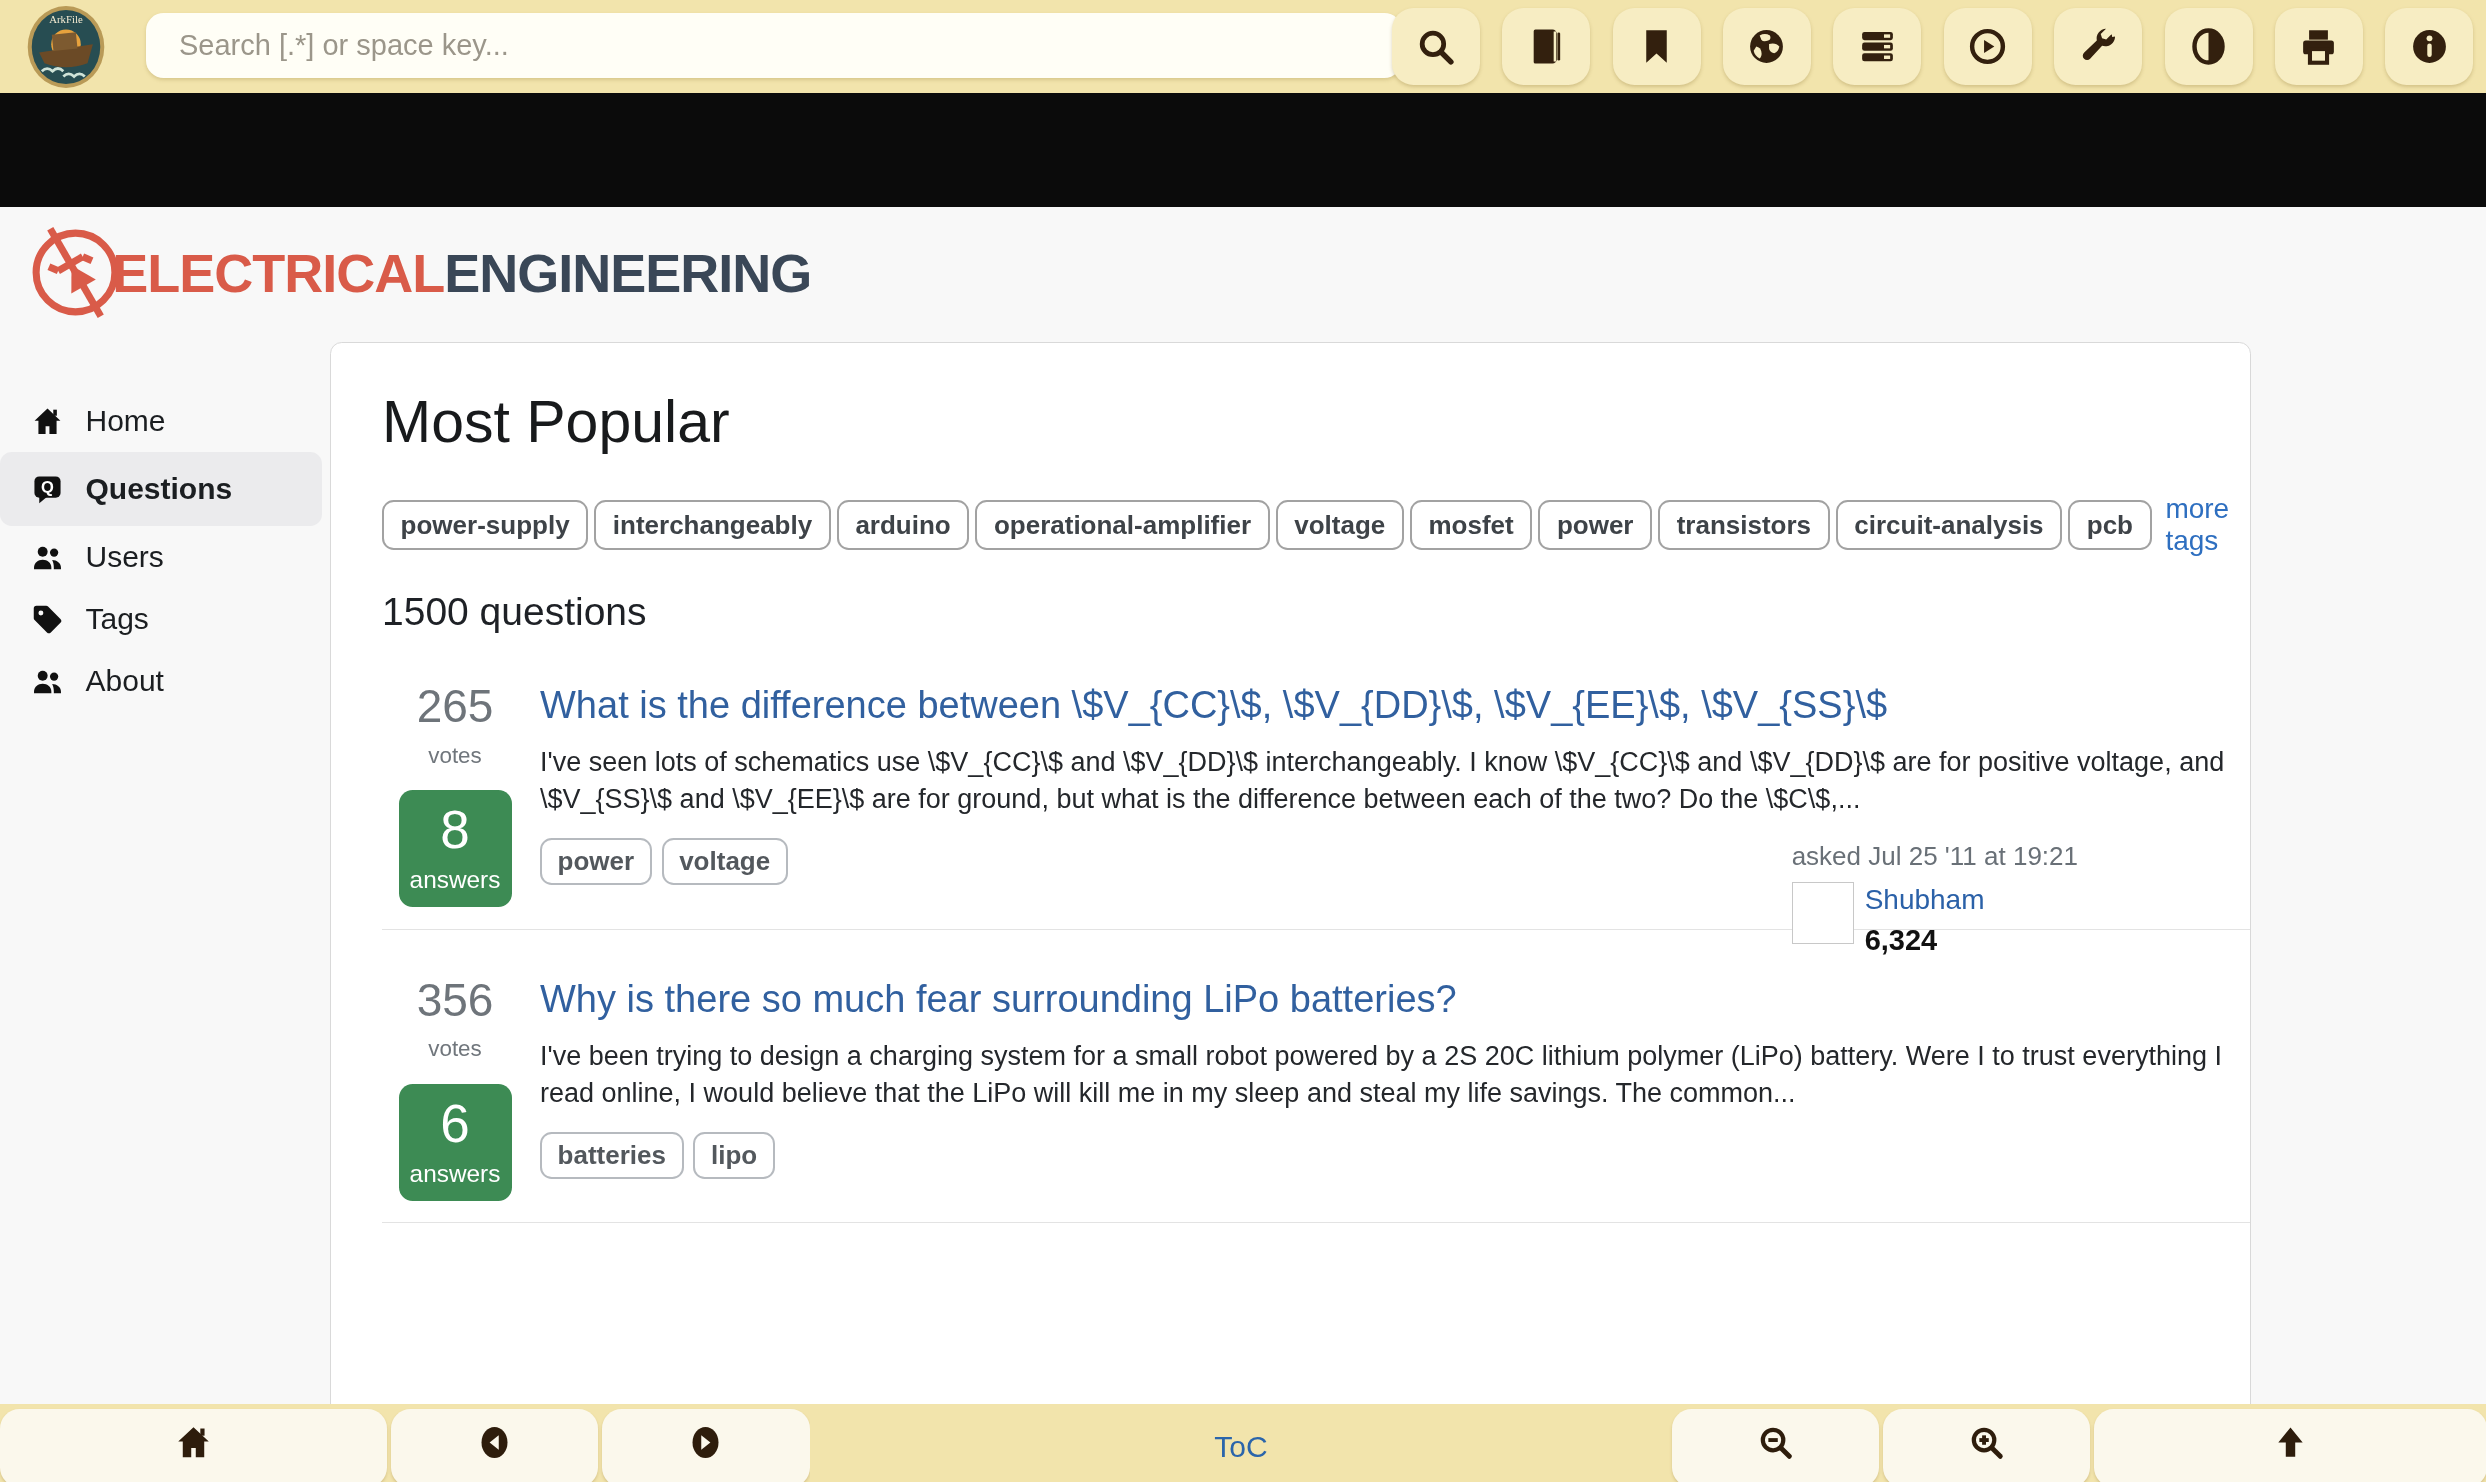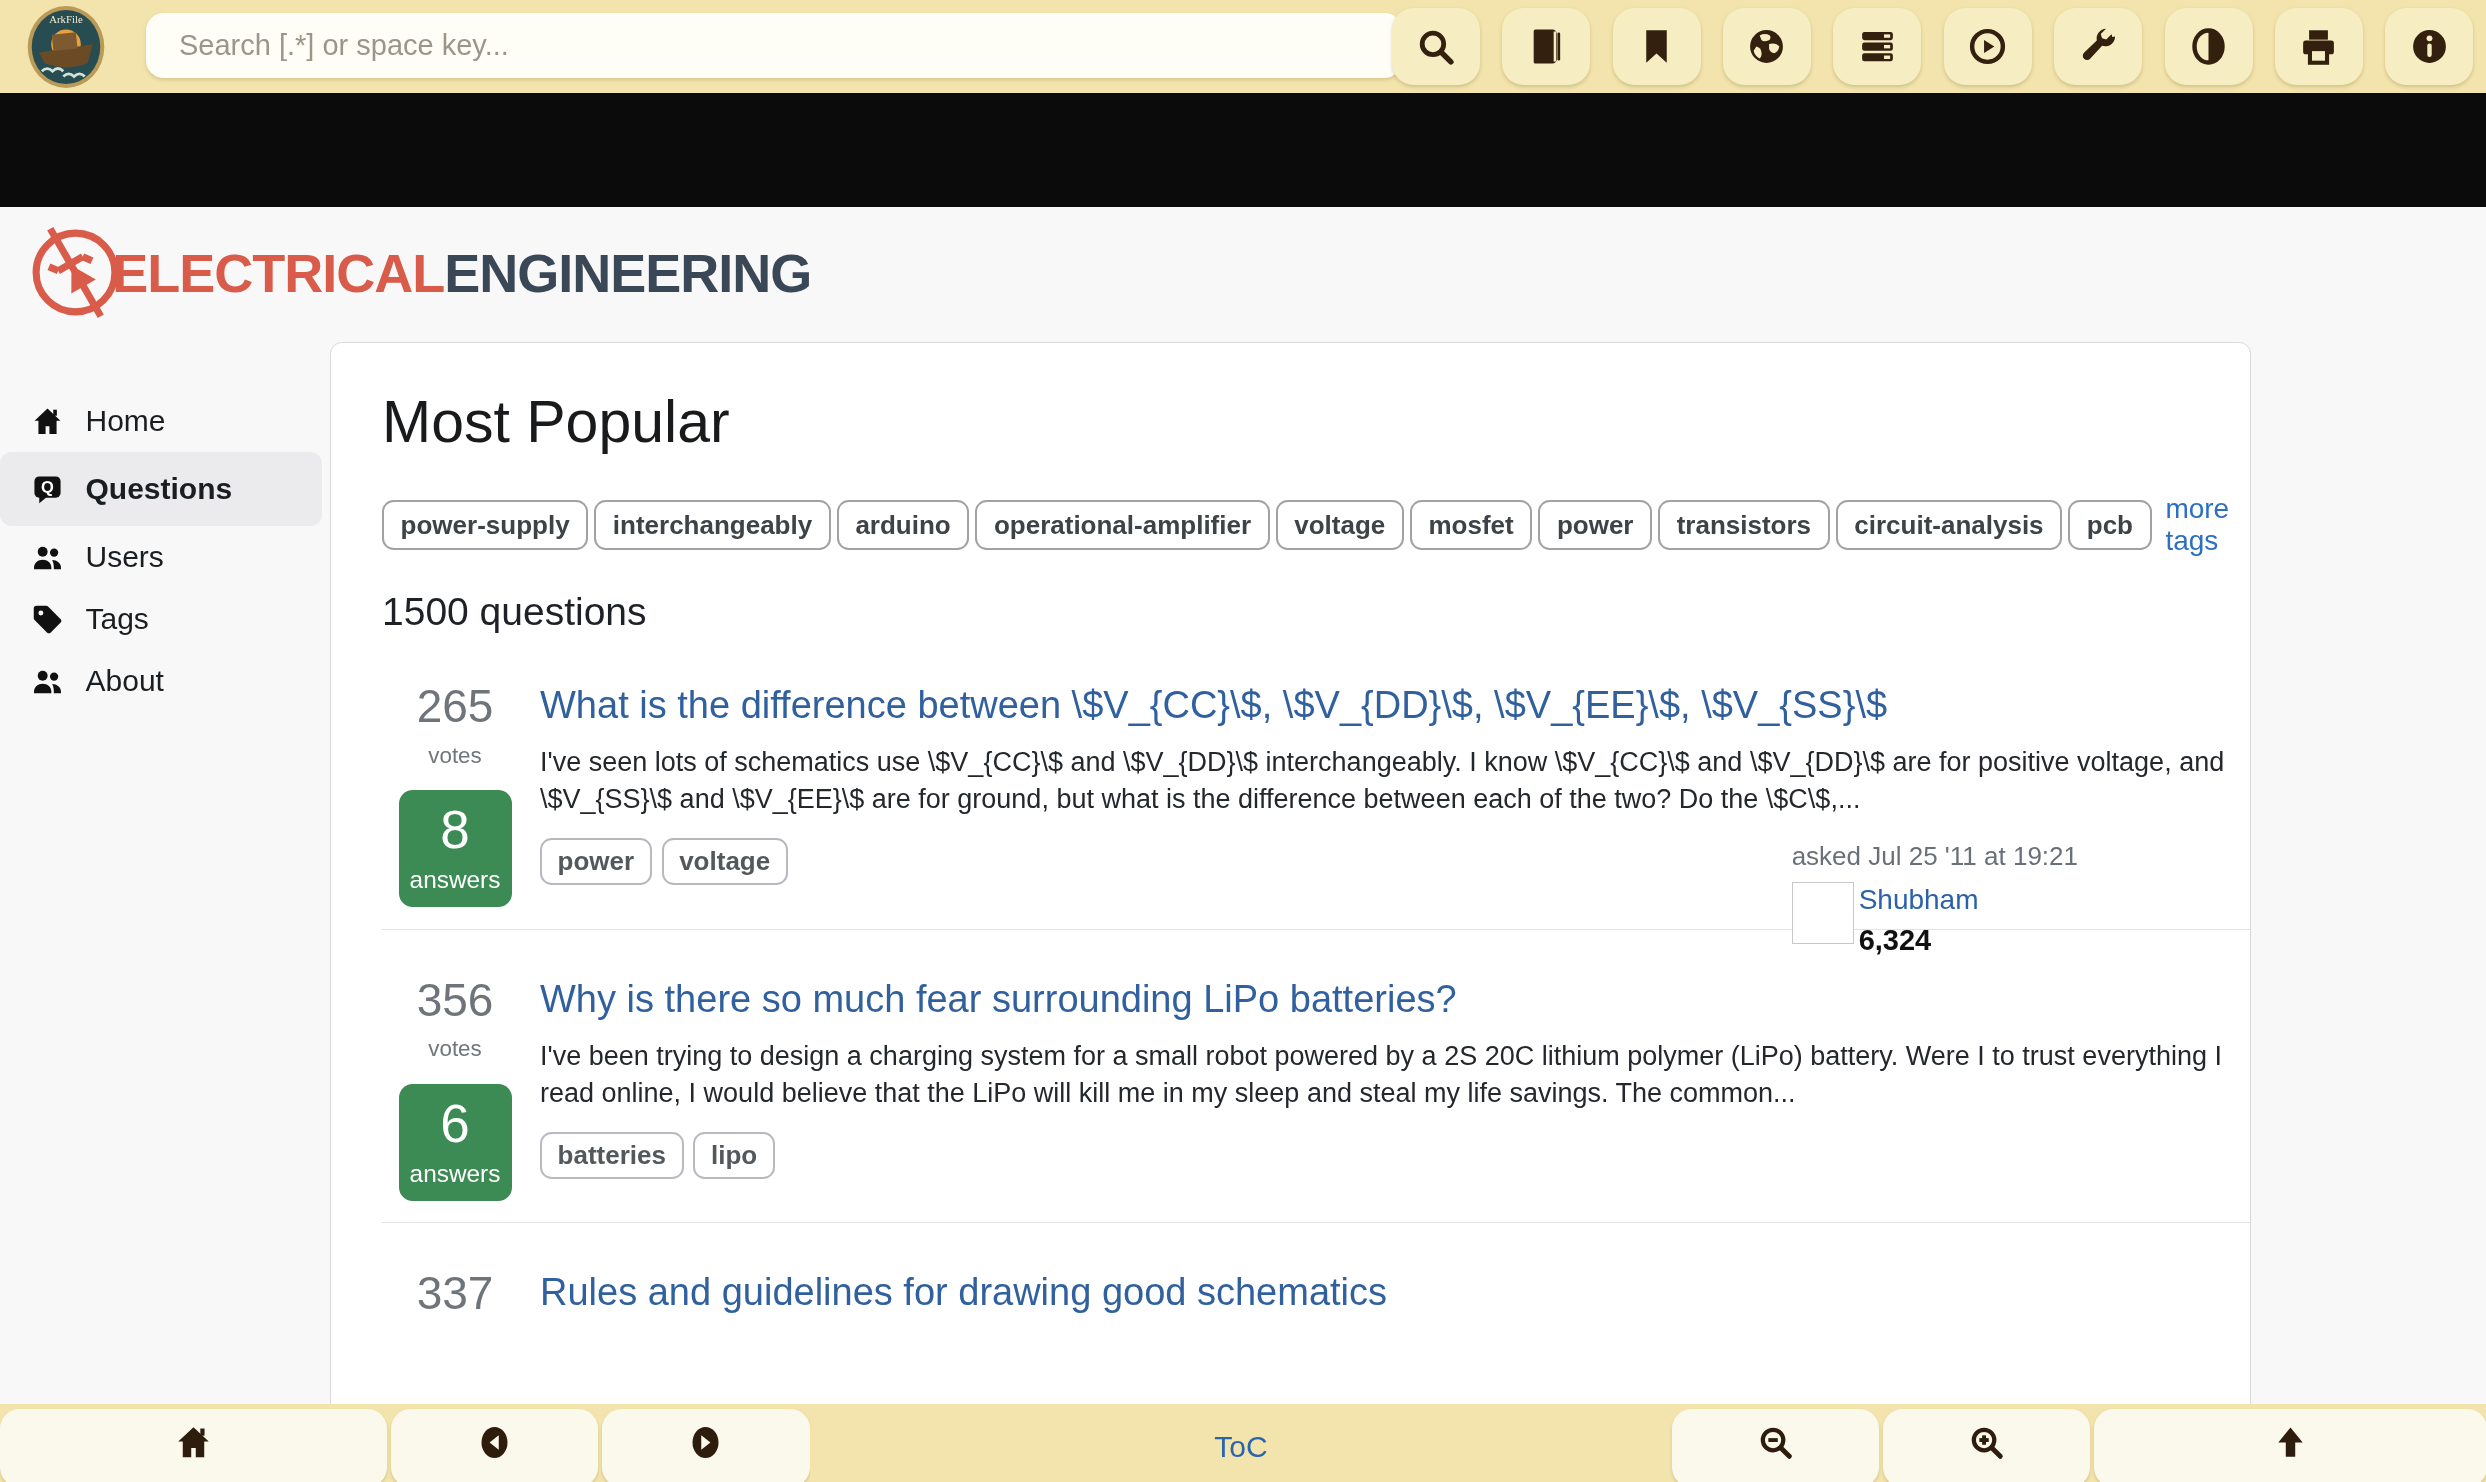--- a/index.html
+++ b/index.html
@@ -95,7 +95,7 @@
   .asked{ font-size:26px; color:#697077; }
   .meta-user{ display:flex; margin-top:9.8px; }
   .avatar{ width:62px; height:62px; background:#fff; border:1px solid #c8c8c8; flex:0 0 auto; }
-  .user-col{ margin-left:5px; padding-top:2px; }
+  .user-col{ margin-left:11px; padding-top:2px; }
   .user-name{ font-size:28px; color:#2b61a8; cursor:pointer; }
   .user-rep{ font-size:29px; font-weight:700; color:#111; margin-top:7.8px; }
 

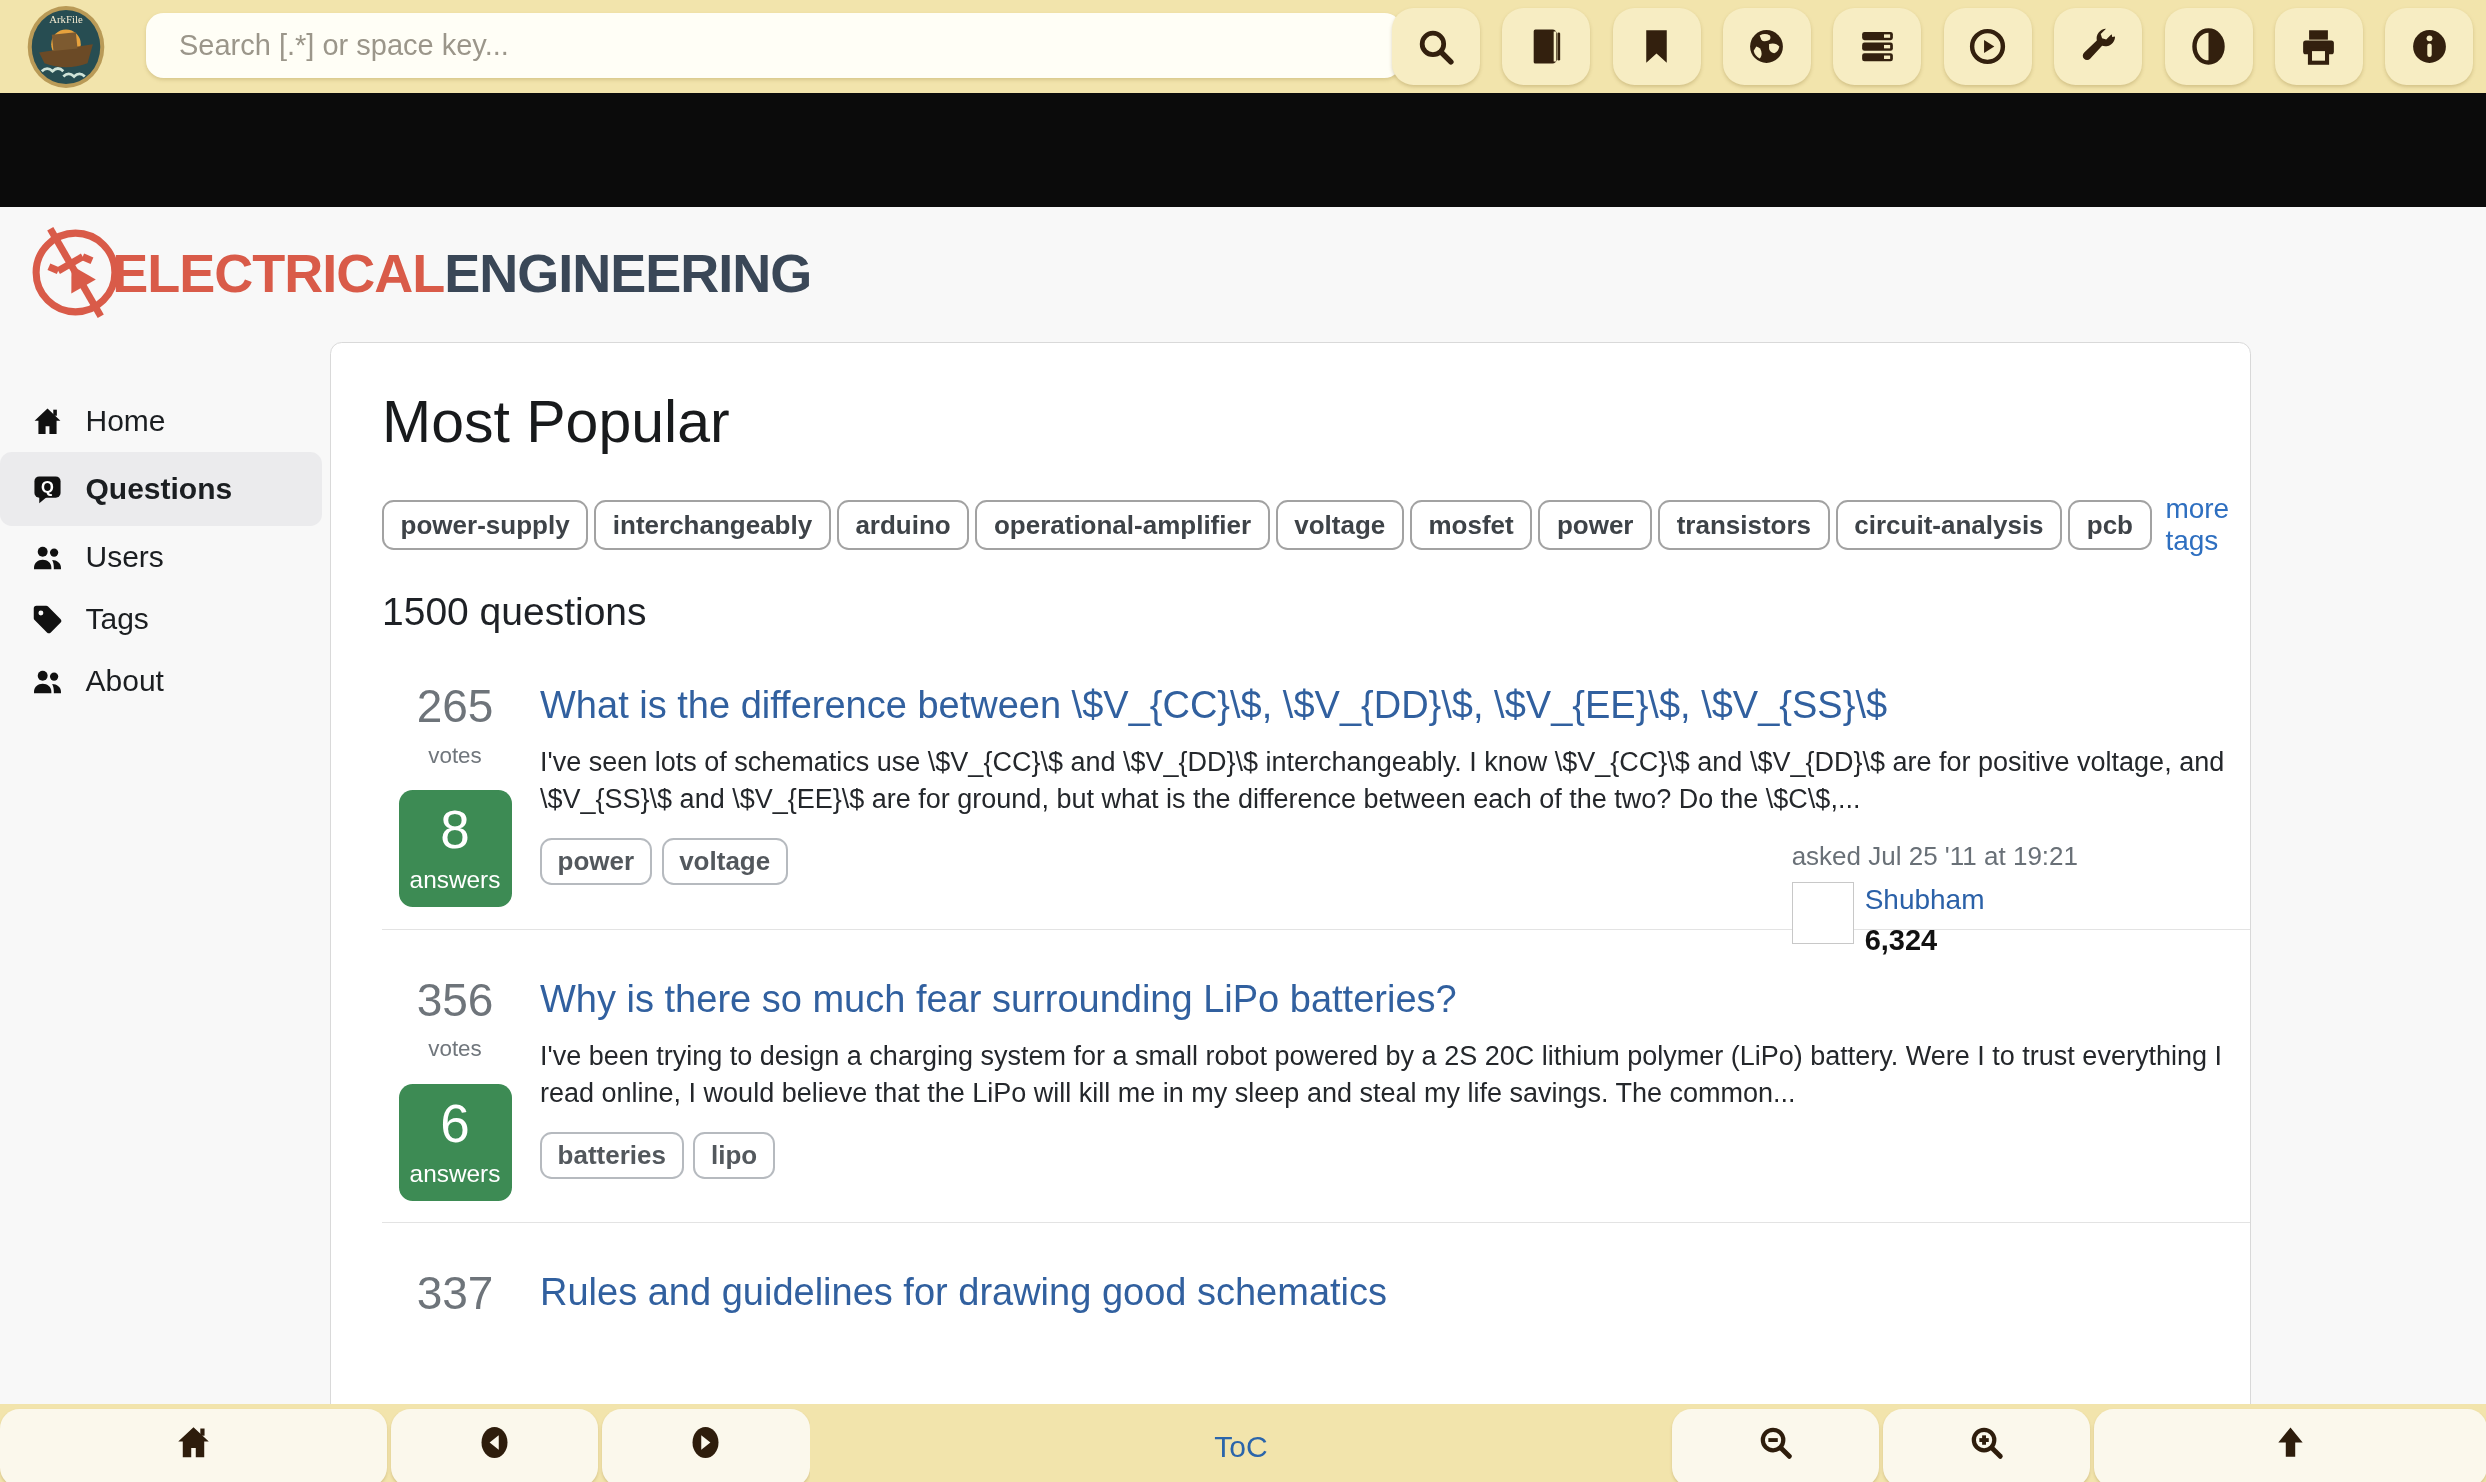--- a/index.html
+++ b/index.html
@@ -335,14 +335,6 @@
       </div>
     </div>
 
-    <div class="q-row last">
-      <div class="q-stats">
-        <div class="vote-num">337</div>
-      </div>
-      <div class="q-main">
-        <a class="q-title">Rules and guidelines for drawing good schematics</a>
-      </div>
-    </div>
 
   </div>
 </main>

